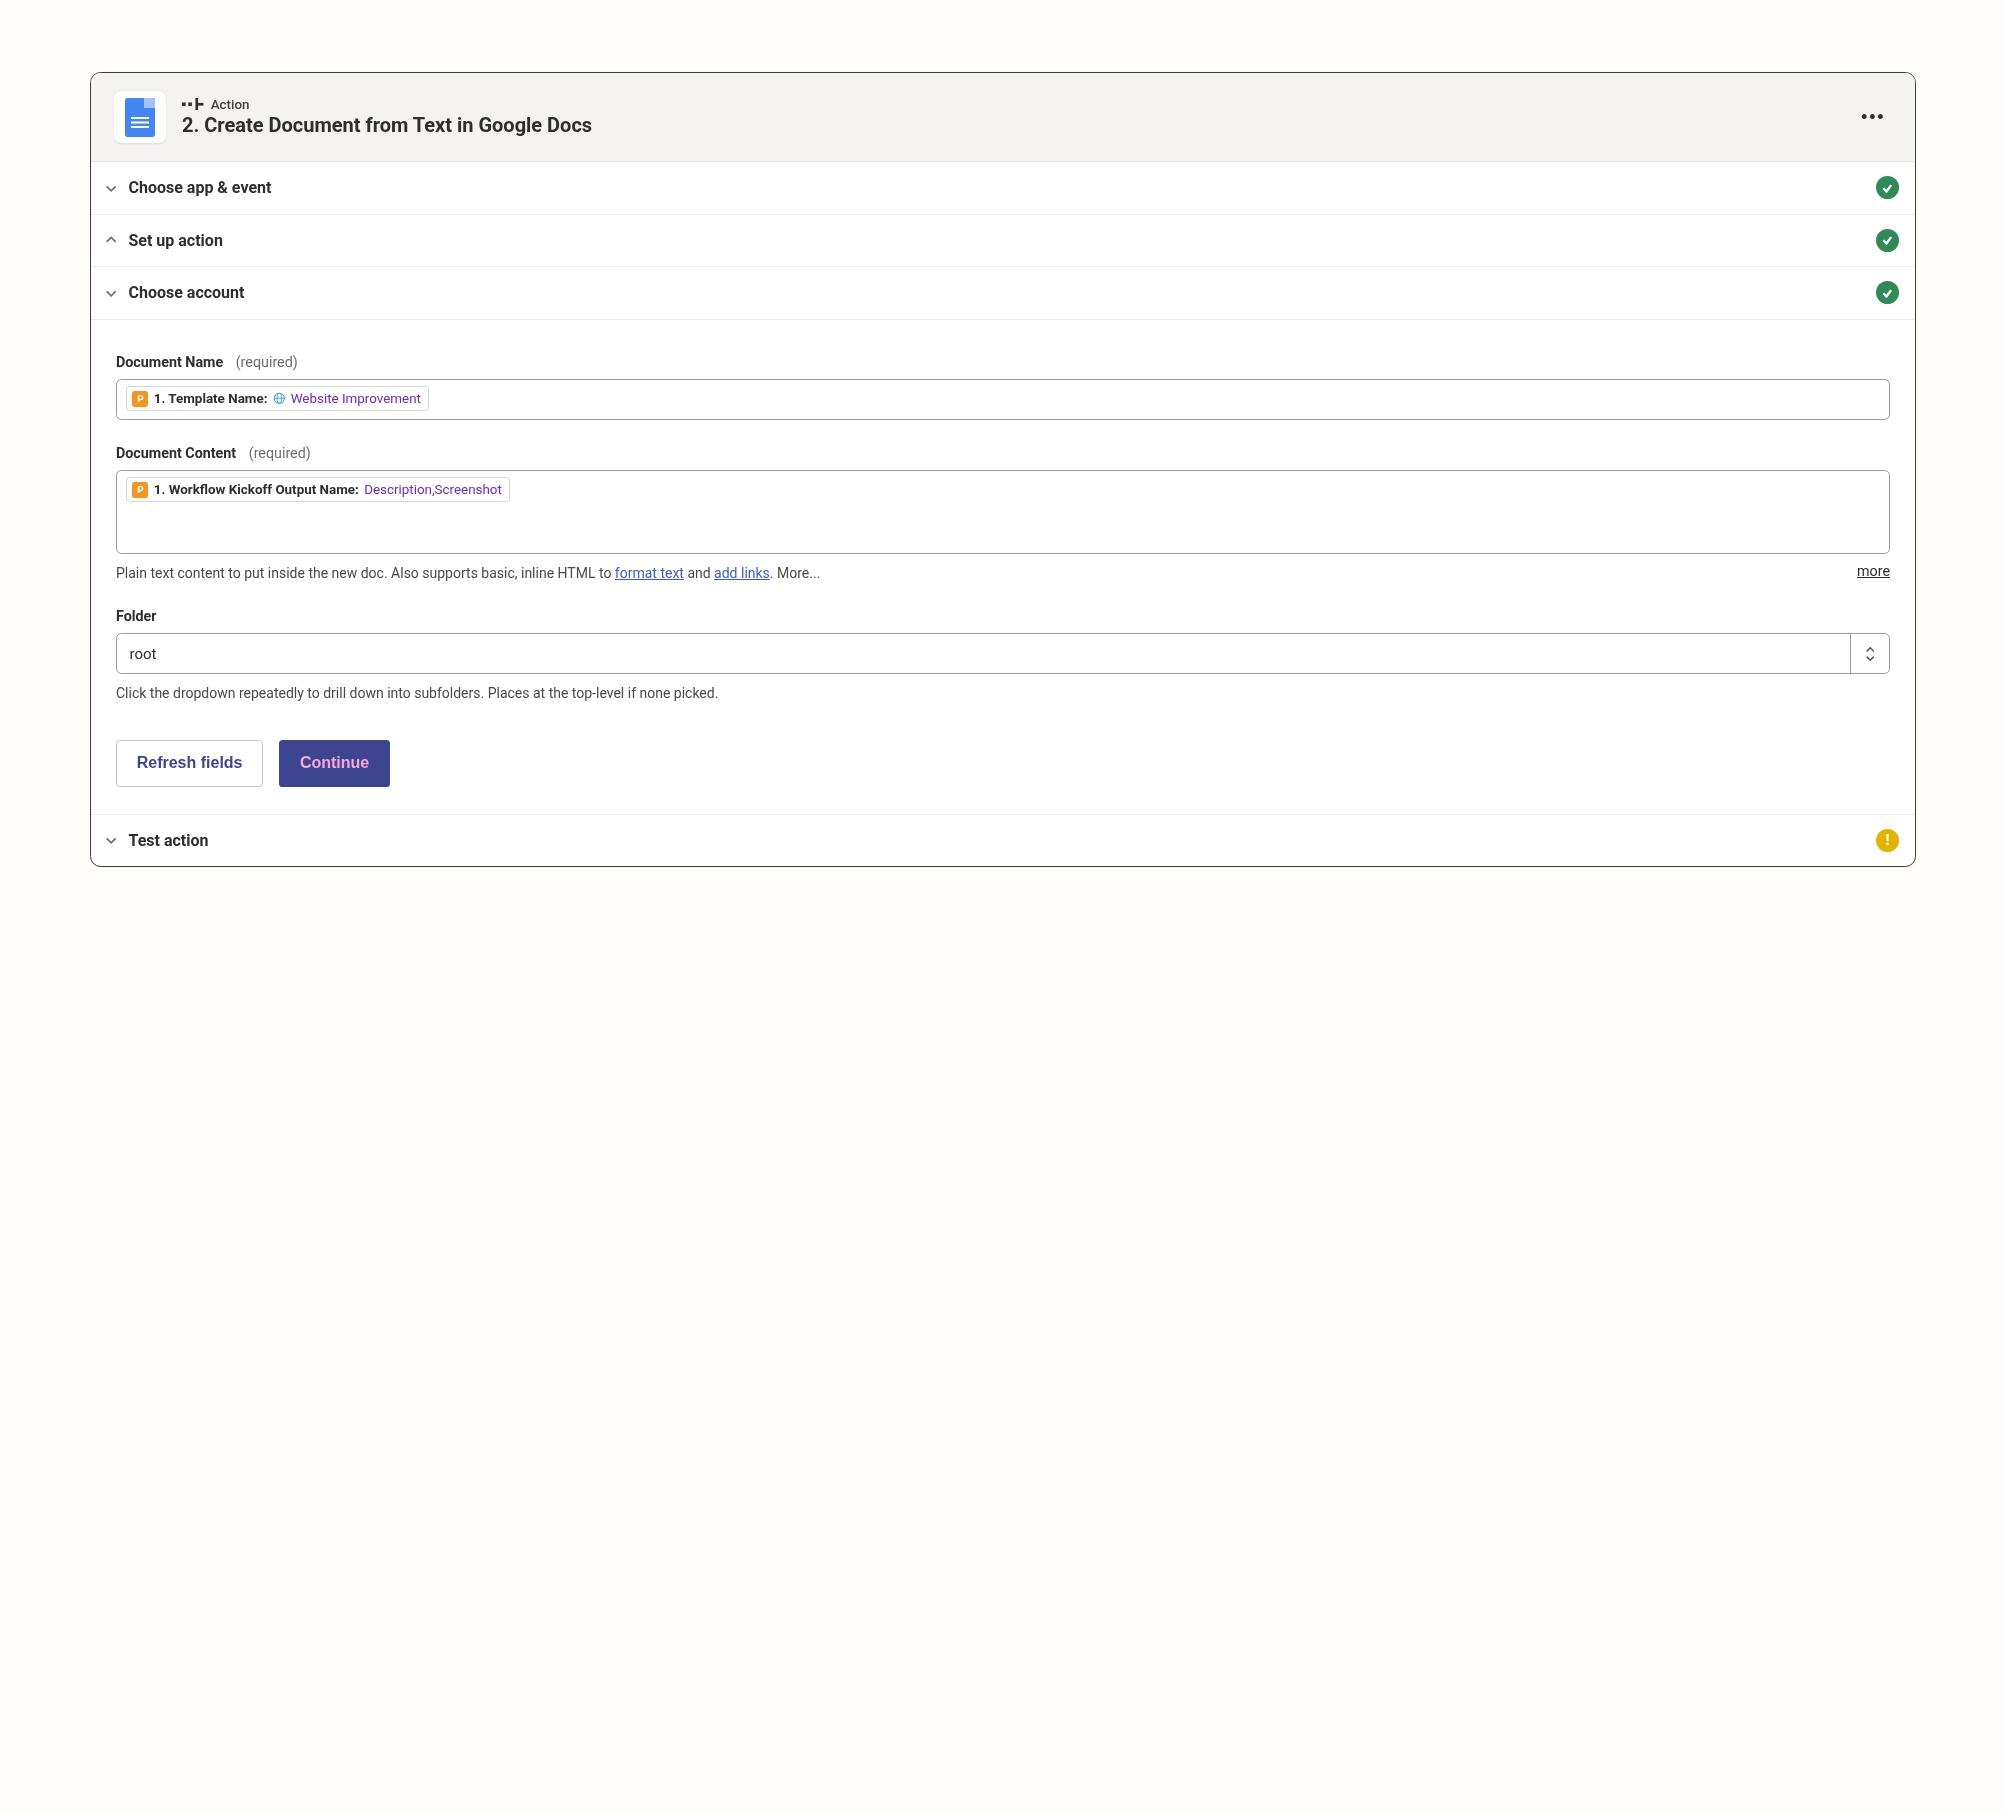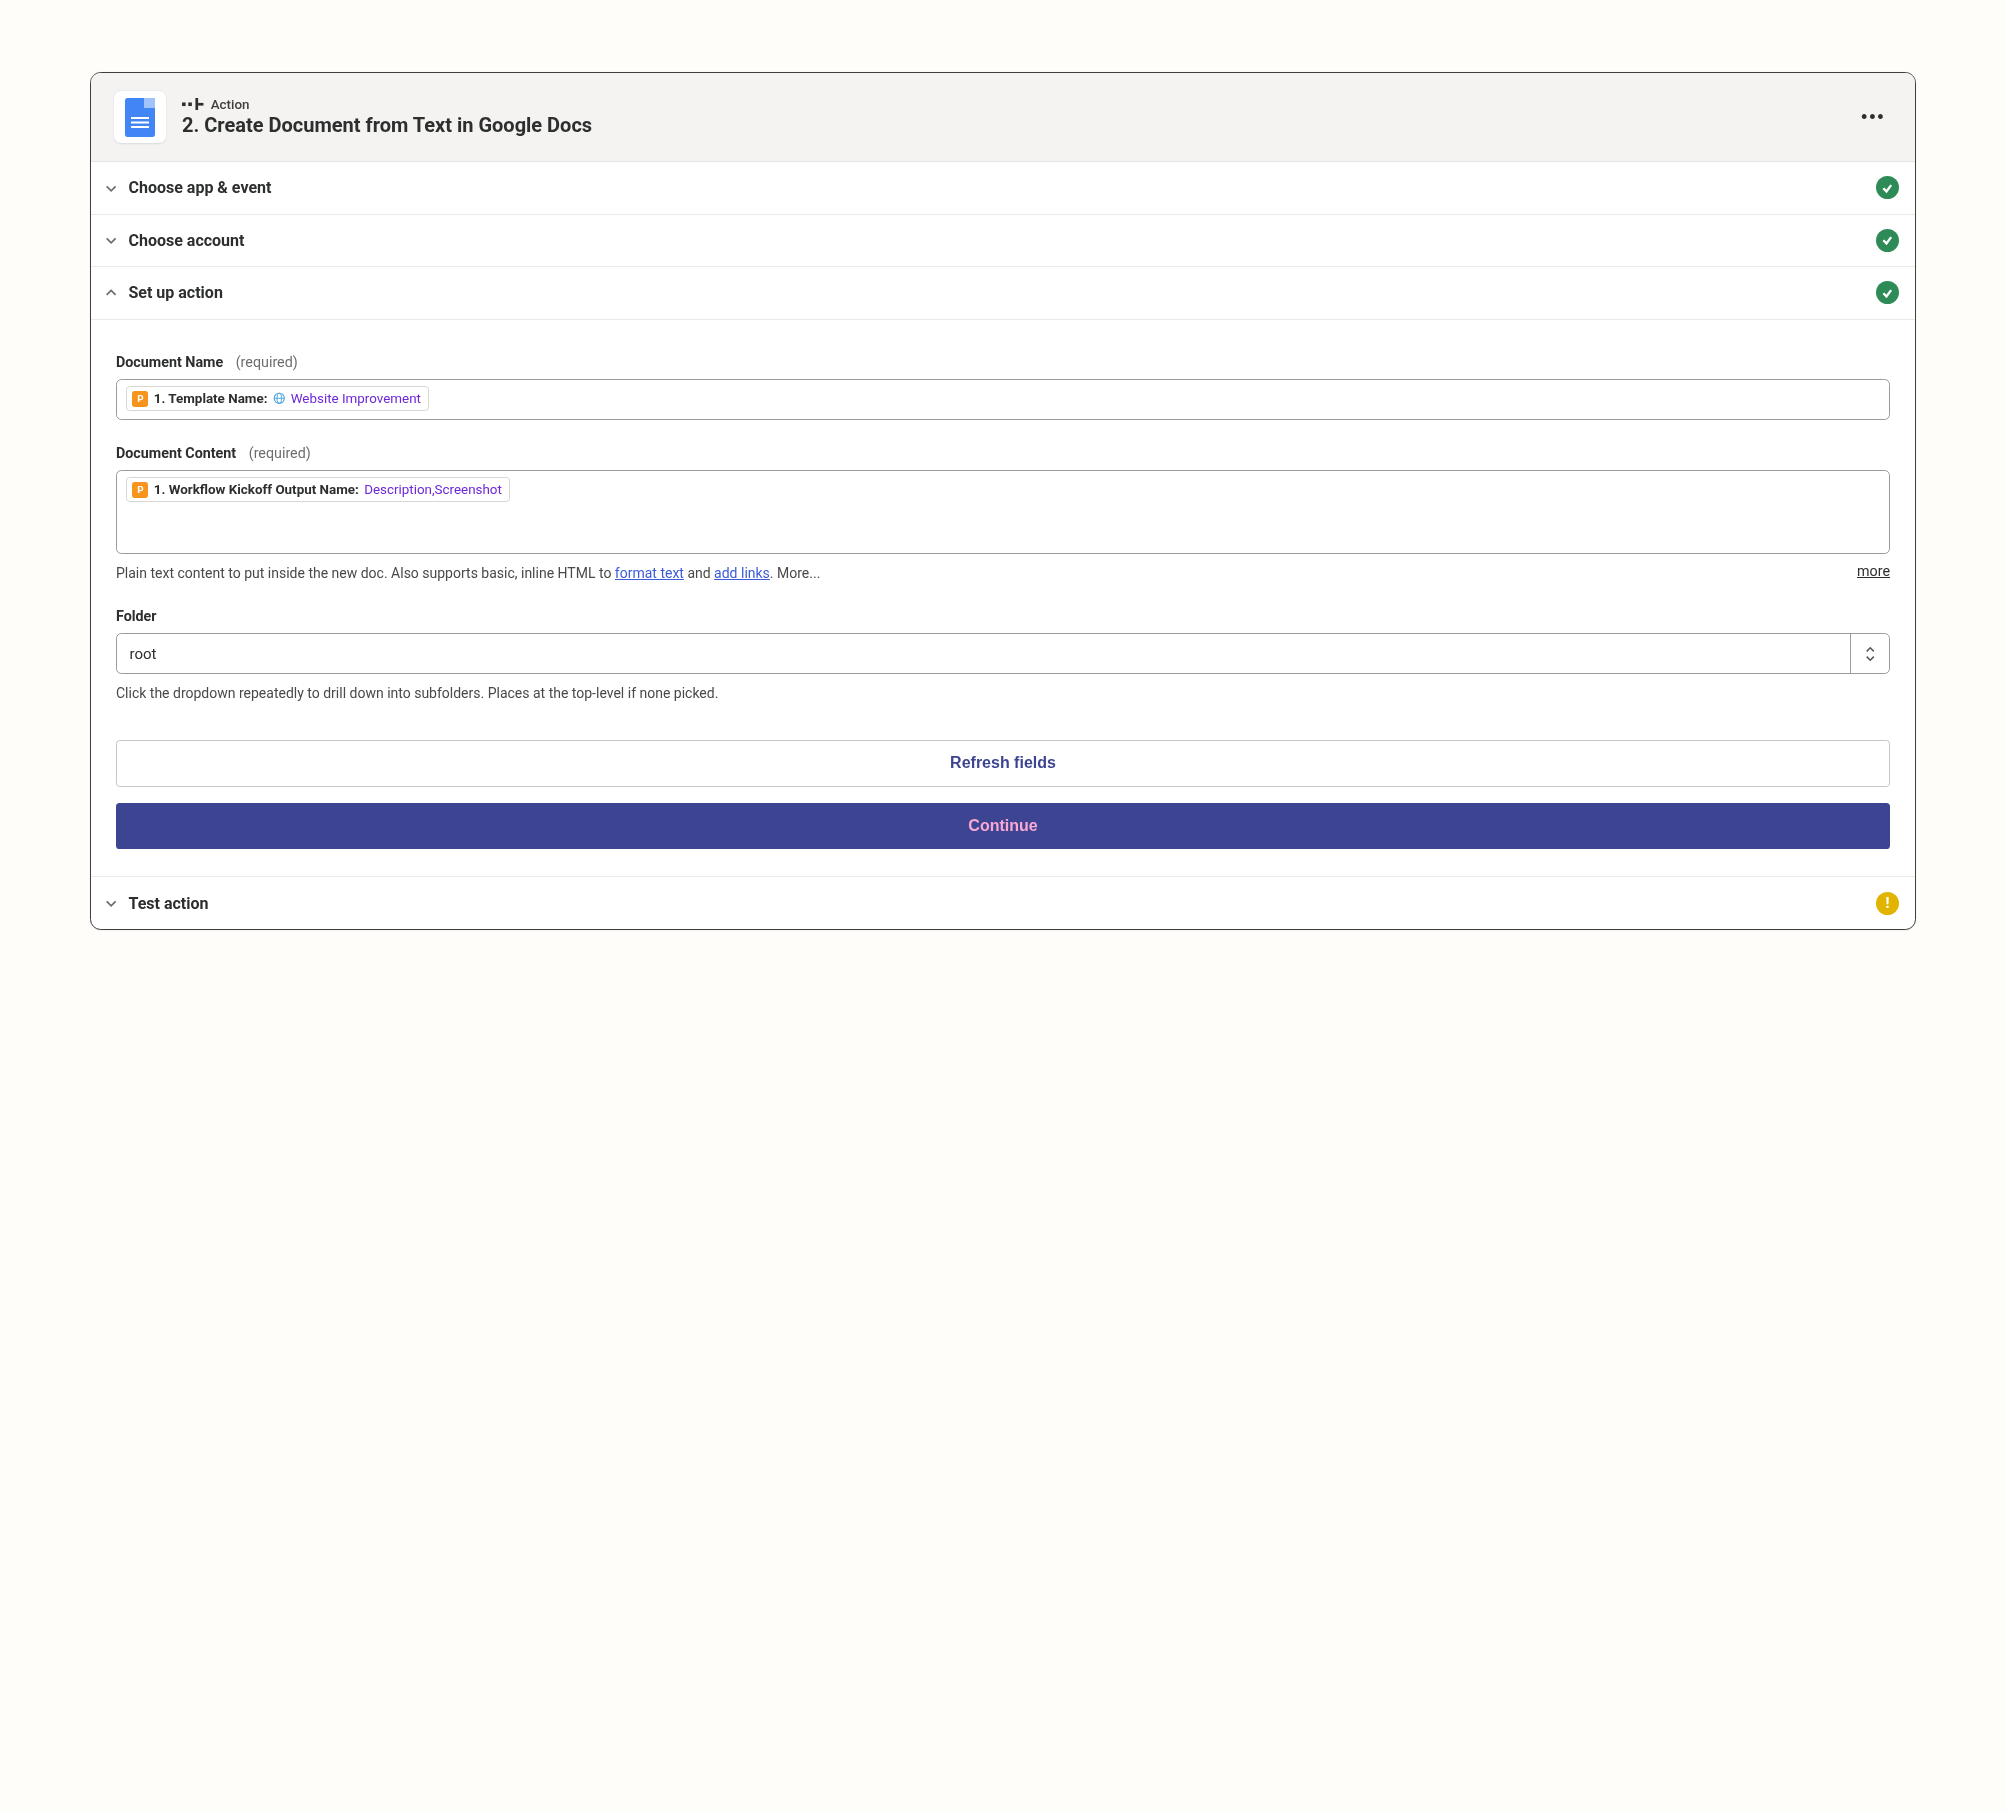--- a/index.html
+++ b/index.html
@@ -214,10 +214,10 @@
   <div class="section-row">
     <span class="chev">
       <svg viewBox="0 0 16 16">
-          <polyline points="3,6 8,11 13,6"></polyline>
-        </svg>
-    </span>
-    <span class="section-label">Choose account</span>
+          <polyline points="3,10 8,5 13,10"></polyline>
+        </svg>
+    </span>
+    <span class="section-label">Set up action</span>
     <span class="status-check">
       <svg viewBox="0 0 16 16">
           <polyline points="3,8 7,12 13,4"></polyline>
@@ -228,10 +228,10 @@
   <div class="section-row">
     <span class="chev">
       <svg viewBox="0 0 16 16">
-          <polyline points="3,10 8,5 13,10"></polyline>
-        </svg>
-    </span>
-    <span class="section-label">Set up action</span>
+          <polyline points="3,6 8,11 13,6"></polyline>
+        </svg>
+    </span>
+    <span class="section-label">Choose account</span>
     <span class="status-check">
       <svg viewBox="0 0 16 16">
           <polyline points="3,8 7,12 13,4"></polyline>

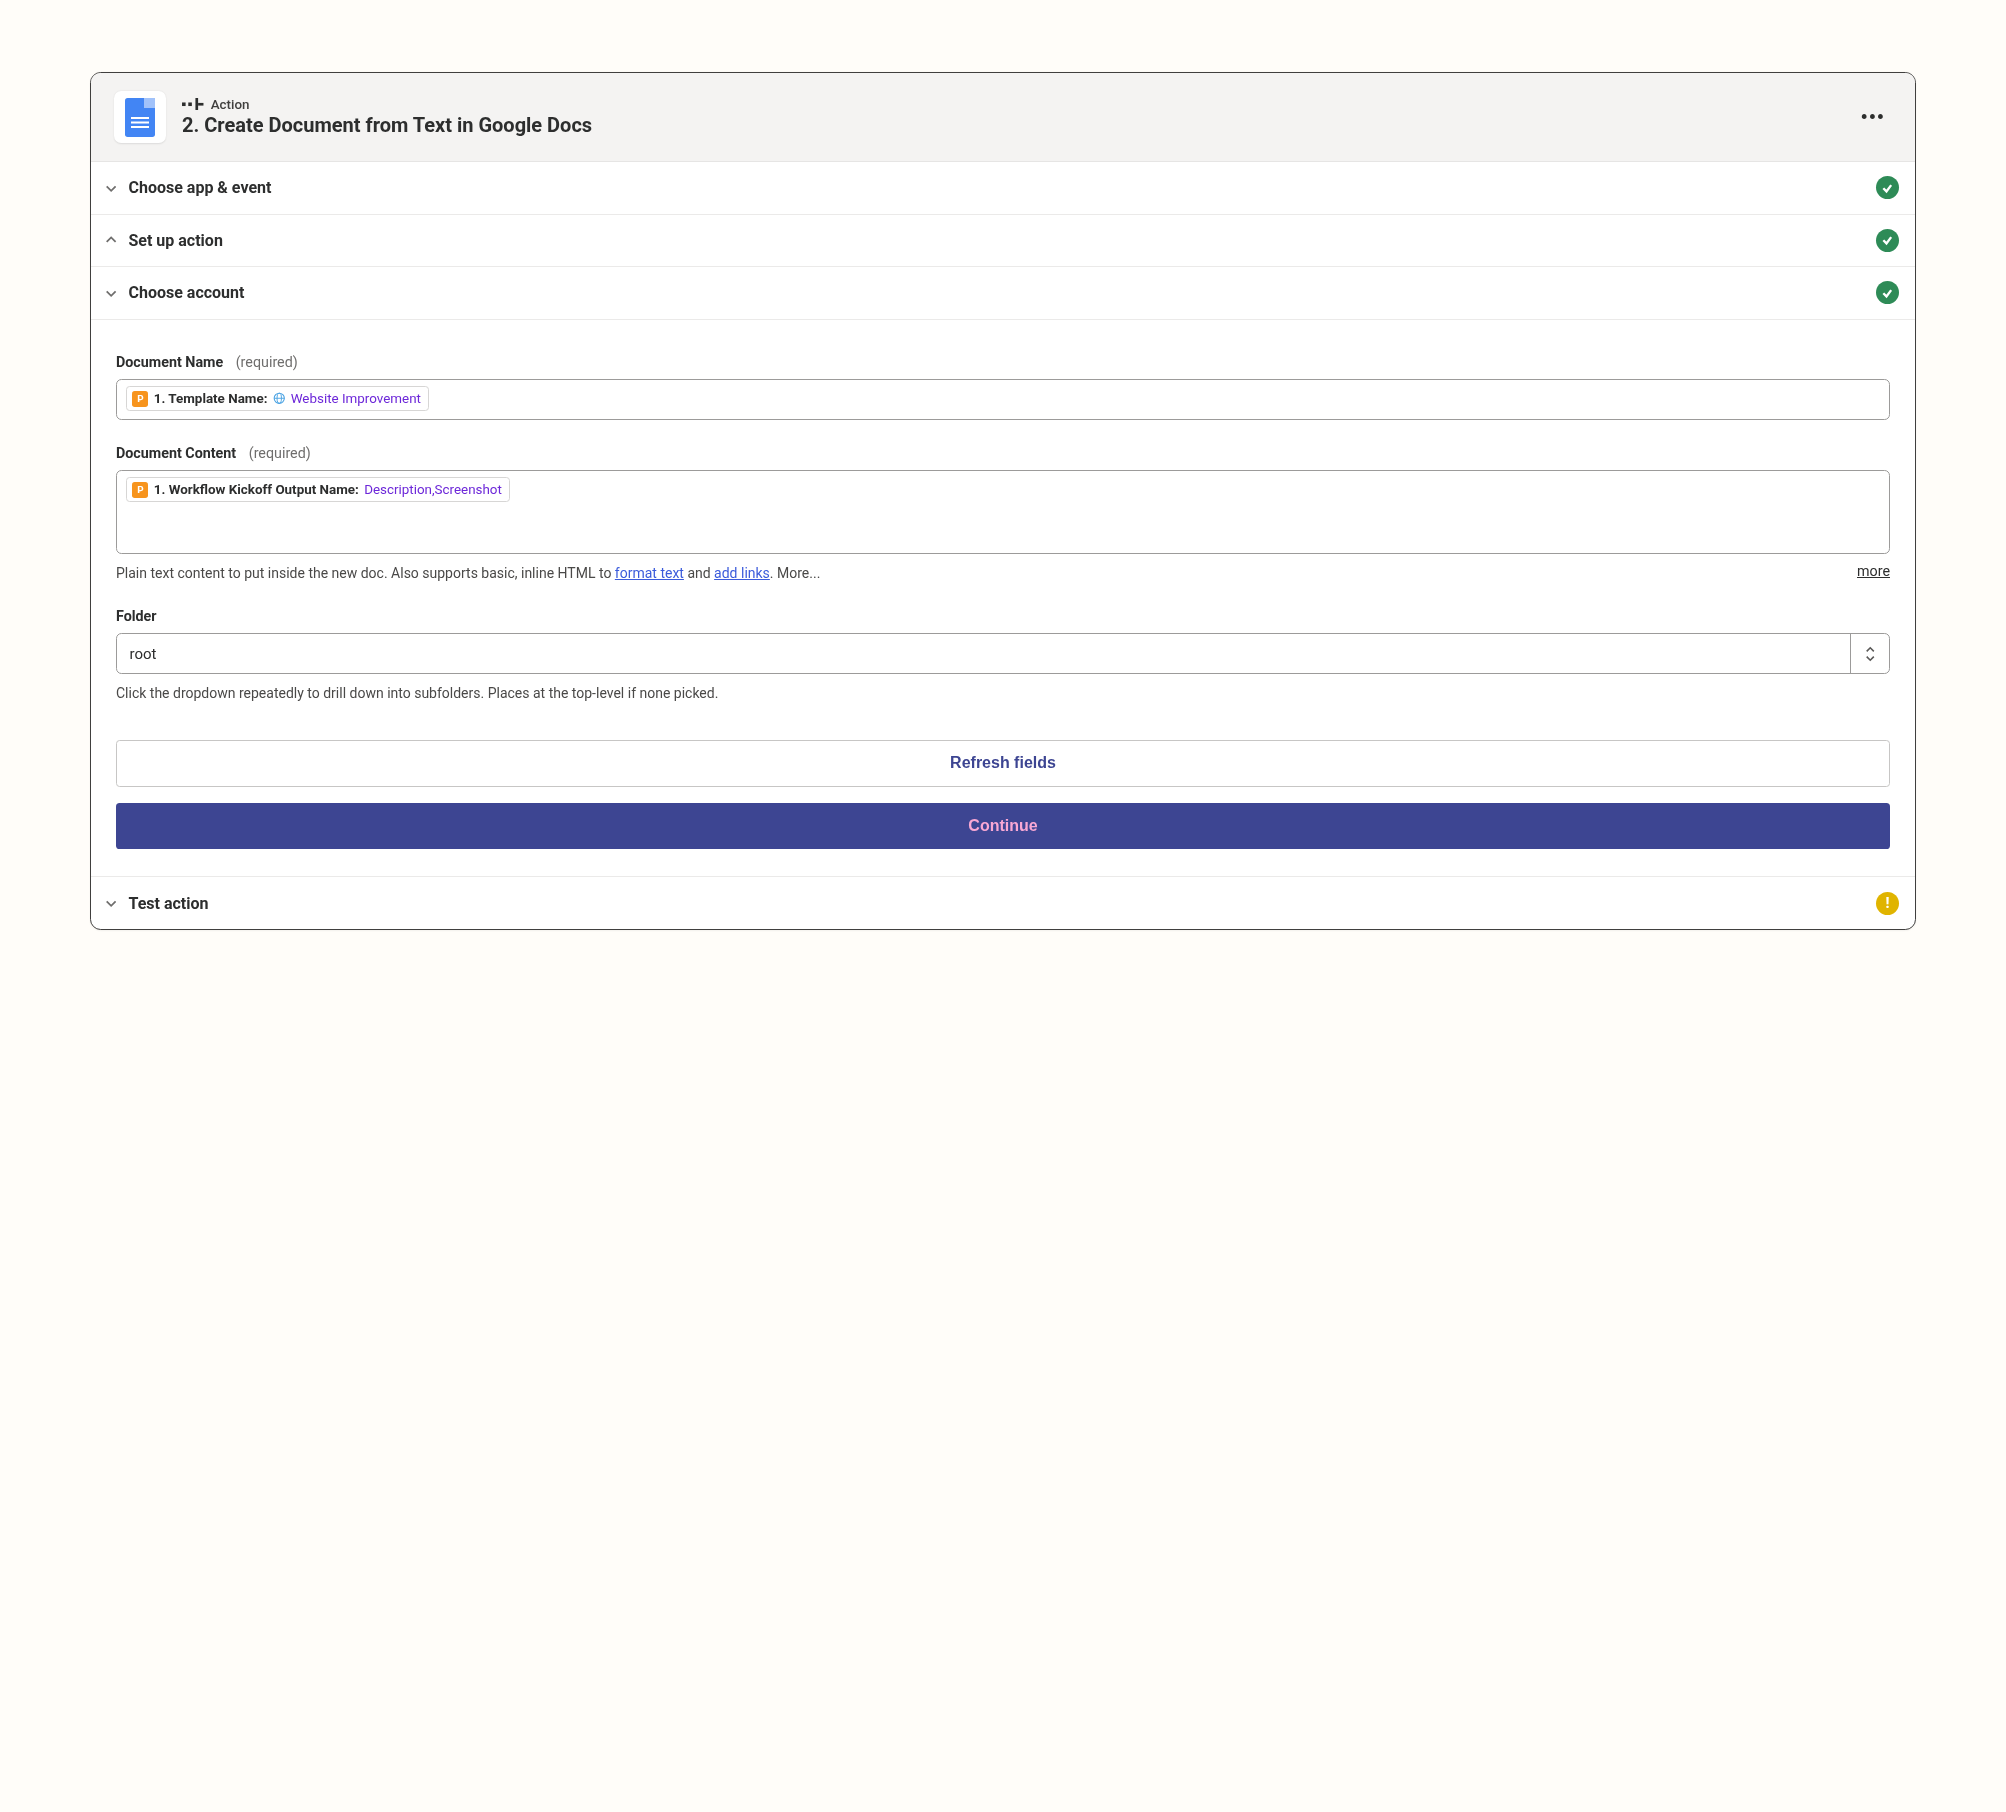--- a/index.html
+++ b/index.html
@@ -153,7 +153,7 @@
   }
   .select-btn svg { width: 12.5px; height: 16px; stroke: #5a5958; stroke-width: 1.8; fill: none; }
 
-  .btn-row { display: flex; gap: 16px; margin-top: 36px; flex-direction: column; }
+  .btn-row { display: flex; gap: 16px; margin-top: 36px; }
   .btn {
     padding: 13.4px 19.7px;
     font-size: 16px; font-weight: 700;

